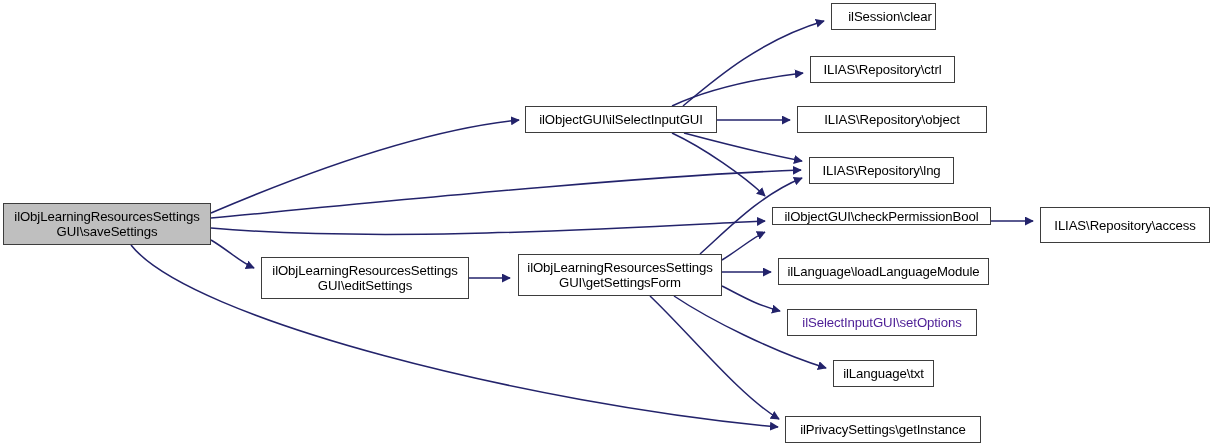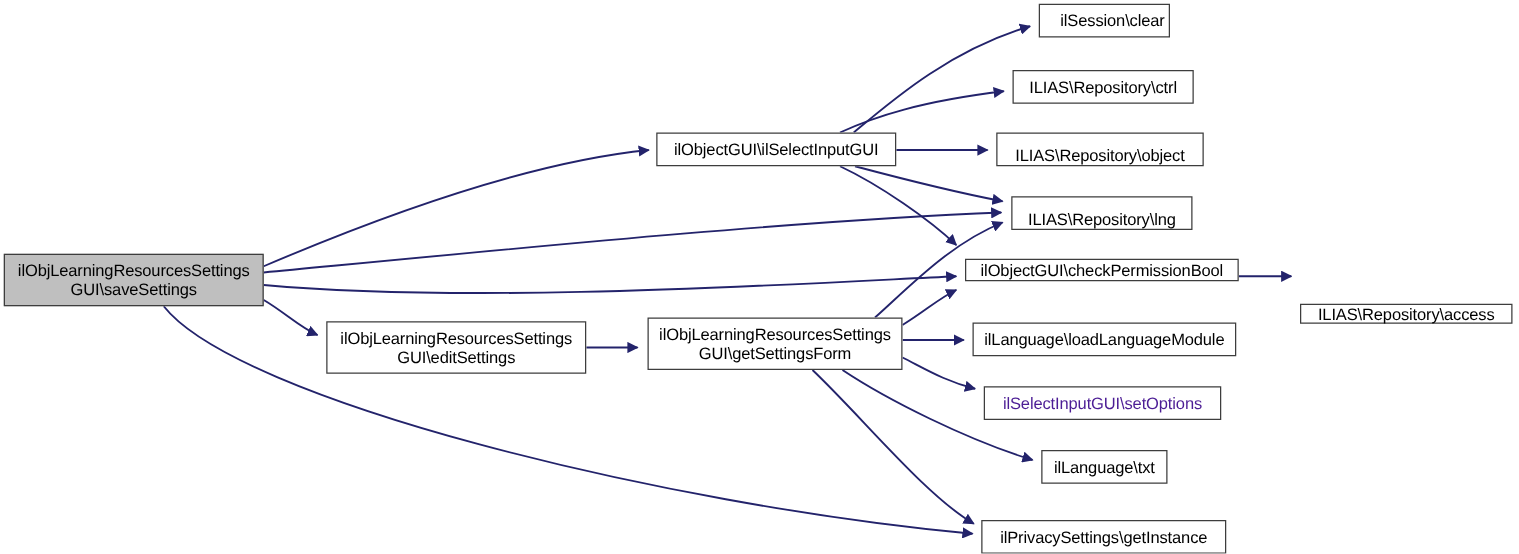--- a/index.html
+++ b/index.html
@@ -92,7 +92,7 @@
 GUI\getSettingsForm</span></div>
       <div class="node" style="left: 831px; top: 3px; width: 105px; height: 27px; background: rgb(255, 255, 255); border-color: rgb(61, 61, 61); color: rgb(0, 0, 0); padding-left: 13px;"><span class="node-label">ilSession\clear</span></div>
       <div class="node" style="left: 810px; top: 56px; width: 145px; height: 27px; background: rgb(255, 255, 255); border-color: rgb(61, 61, 61); color: rgb(0, 0, 0); justify-content: flex-end;"><span class="node-label">ILIAS\Repository\ctrl</span></div>
-      <div class="node" style="left: 797px; top: 106px; width: 166px; height: 27px; background: rgb(255, 255, 255); border-color: rgb(61, 61, 61); color: rgb(0, 0, 0); align-items: flex-end;"><span class="node-label">ILIAS\Repository\object</span></div>
+      <div class="node" style="left: 797px; top: 106px; width: 190px; height: 27px; background: rgb(255, 255, 255); border-color: rgb(61, 61, 61); color: rgb(0, 0, 0);"><span class="node-label">ILIAS\Repository\object</span></div>
       <div class="node" style="left: 809px; top: 157px; width: 145px; height: 27px; background: rgb(255, 255, 255); border-color: rgb(61, 61, 61); color: rgb(0, 0, 0); align-items: flex-end;"><span class="node-label">ILIAS\Repository\lng</span></div>
       <div class="node" style="left: 772px; top: 207px; width: 219px; height: 18px; background: rgb(255, 255, 255); border-color: rgb(61, 61, 61); color: rgb(0, 0, 0);"><span class="node-label">ilObjectGUI\checkPermissionBool</span></div>
       <div class="node" style="left: 778px; top: 258px; width: 211px; height: 27px; background: rgb(255, 255, 255); border-color: rgb(61, 61, 61); color: rgb(0, 0, 0); align-items: center;"><span class="node-label">ilLanguage\loadLanguageModule</span></div>

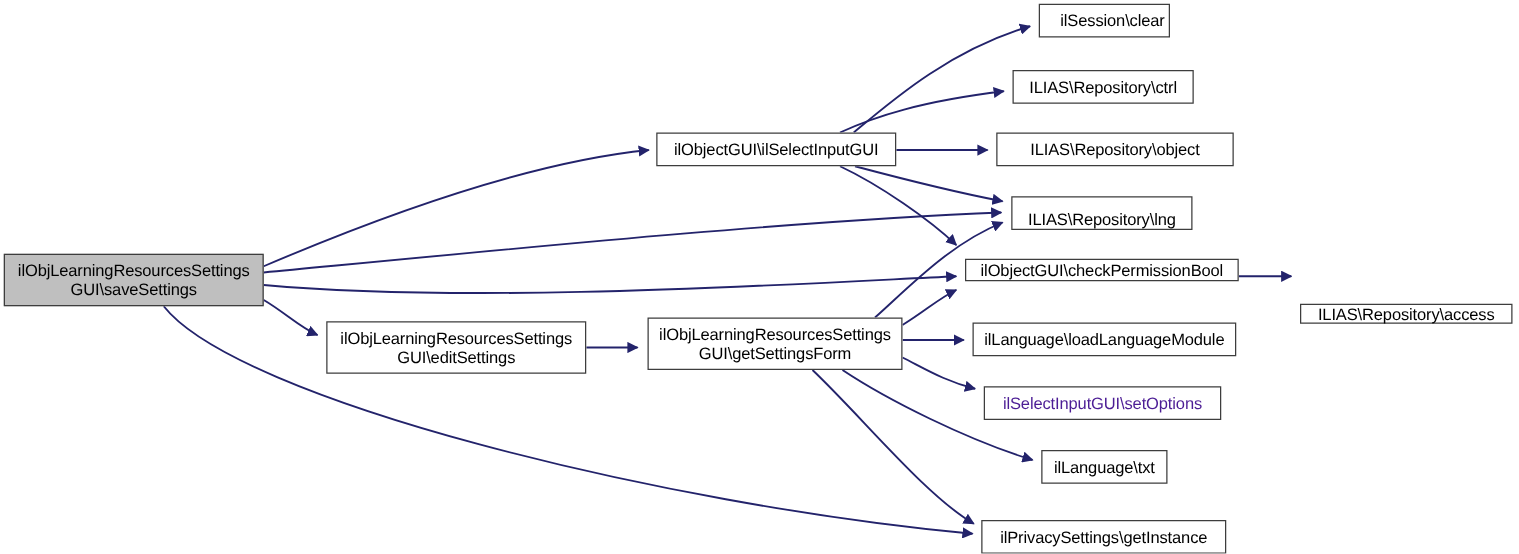--- a/index.html
+++ b/index.html
@@ -93,7 +93,7 @@
       <div class="node" style="left: 831px; top: 3px; width: 105px; height: 27px; background: rgb(255, 255, 255); border-color: rgb(61, 61, 61); color: rgb(0, 0, 0); padding-left: 13px;"><span class="node-label">ilSession\clear</span></div>
       <div class="node" style="left: 810px; top: 56px; width: 145px; height: 27px; background: rgb(255, 255, 255); border-color: rgb(61, 61, 61); color: rgb(0, 0, 0); justify-content: flex-end;"><span class="node-label">ILIAS\Repository\ctrl</span></div>
       <div class="node" style="left: 797px; top: 106px; width: 190px; height: 27px; background: rgb(255, 255, 255); border-color: rgb(61, 61, 61); color: rgb(0, 0, 0);"><span class="node-label">ILIAS\Repository\object</span></div>
-      <div class="node" style="left: 809px; top: 157px; width: 145px; height: 27px; background: rgb(255, 255, 255); border-color: rgb(61, 61, 61); color: rgb(0, 0, 0); align-items: flex-end;"><span class="node-label">ILIAS\Repository\lng</span></div>
+      <div class="node" style="left: 809px; top: 157px; width: 145px; height: 27px; background: rgb(255, 255, 255); border-color: rgb(61, 61, 61); color: rgb(0, 0, 0);"><span class="node-label">ILIAS\Repository\lng</span></div>
       <div class="node" style="left: 772px; top: 207px; width: 219px; height: 18px; background: rgb(255, 255, 255); border-color: rgb(61, 61, 61); color: rgb(0, 0, 0);"><span class="node-label">ilObjectGUI\checkPermissionBool</span></div>
       <div class="node" style="left: 778px; top: 258px; width: 211px; height: 27px; background: rgb(255, 255, 255); border-color: rgb(61, 61, 61); color: rgb(0, 0, 0); align-items: center;"><span class="node-label">ilLanguage\loadLanguageModule</span></div>
       <div class="node" style="left: 787px; top: 309px; width: 190px; height: 27px; background: rgb(255, 255, 255); border-color: rgb(61, 61, 61); color: #4c1d95;"><span class="node-label">ilSelectInputGUI\setOptions</span></div>

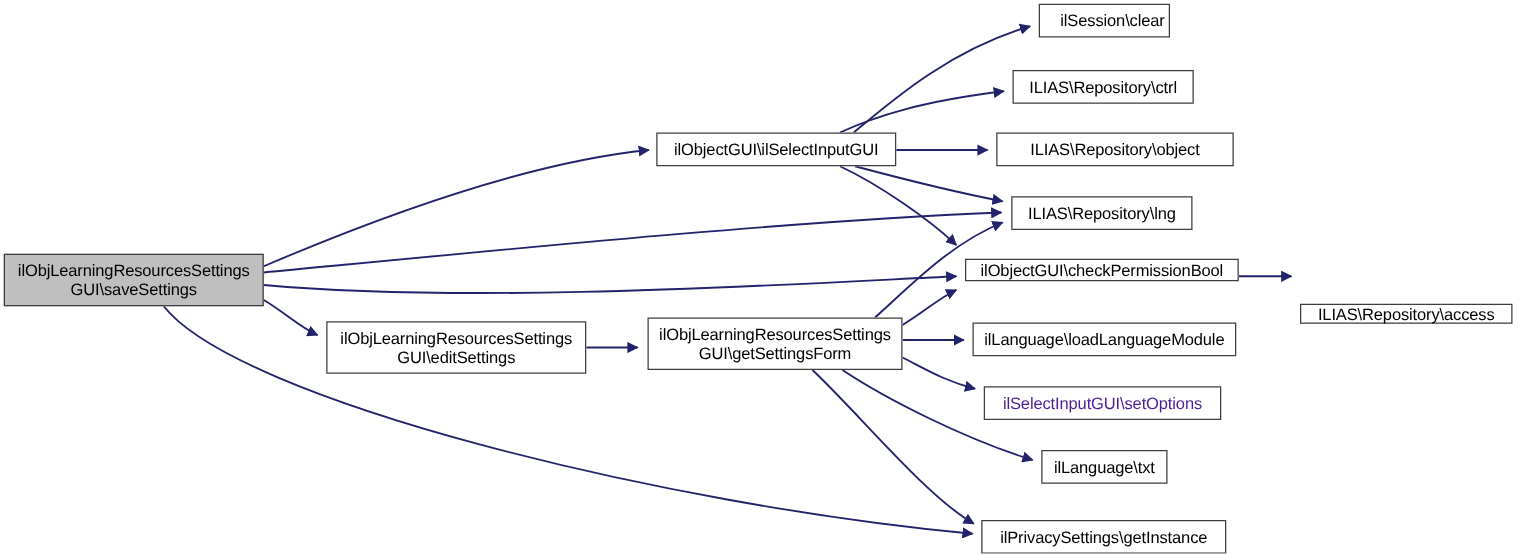--- a/index.html
+++ b/index.html
@@ -99,7 +99,7 @@
       <div class="node" style="left: 787px; top: 309px; width: 190px; height: 27px; background: rgb(255, 255, 255); border-color: rgb(61, 61, 61); color: #4c1d95;"><span class="node-label">ilSelectInputGUI\setOptions</span></div>
       <div class="node" style="left: 833px; top: 360px; width: 101px; height: 27px; background: rgb(255, 255, 255); border-color: rgb(61, 61, 61); color: rgb(0, 0, 0);"><span class="node-label">ilLanguage\txt</span></div>
       <div class="node" style="left: 785px; top: 416px; width: 196px; height: 27px; background: rgb(255, 255, 255); border-color: rgb(61, 61, 61); color: rgb(0, 0, 0);"><span class="node-label">ilPrivacySettings\getInstance</span></div>
-      <div class="node" style="left: 1040px; top: 207px; width: 170px; height: 16px; background: rgb(255, 255, 255); border-color: rgb(61, 61, 61); color: rgb(0, 0, 0); margin-top: 36px;"><span class="node-label">ILIAS\Repository\access</span></div>
+      <div class="node" style="left: 1040px; top: 207px; width: 170px; height: 36px; background: rgb(255, 255, 255); border-color: rgb(61, 61, 61); color: rgb(0, 0, 0);"><span class="node-label">ILIAS\Repository\access</span></div>
     </div>
 </div>
 

